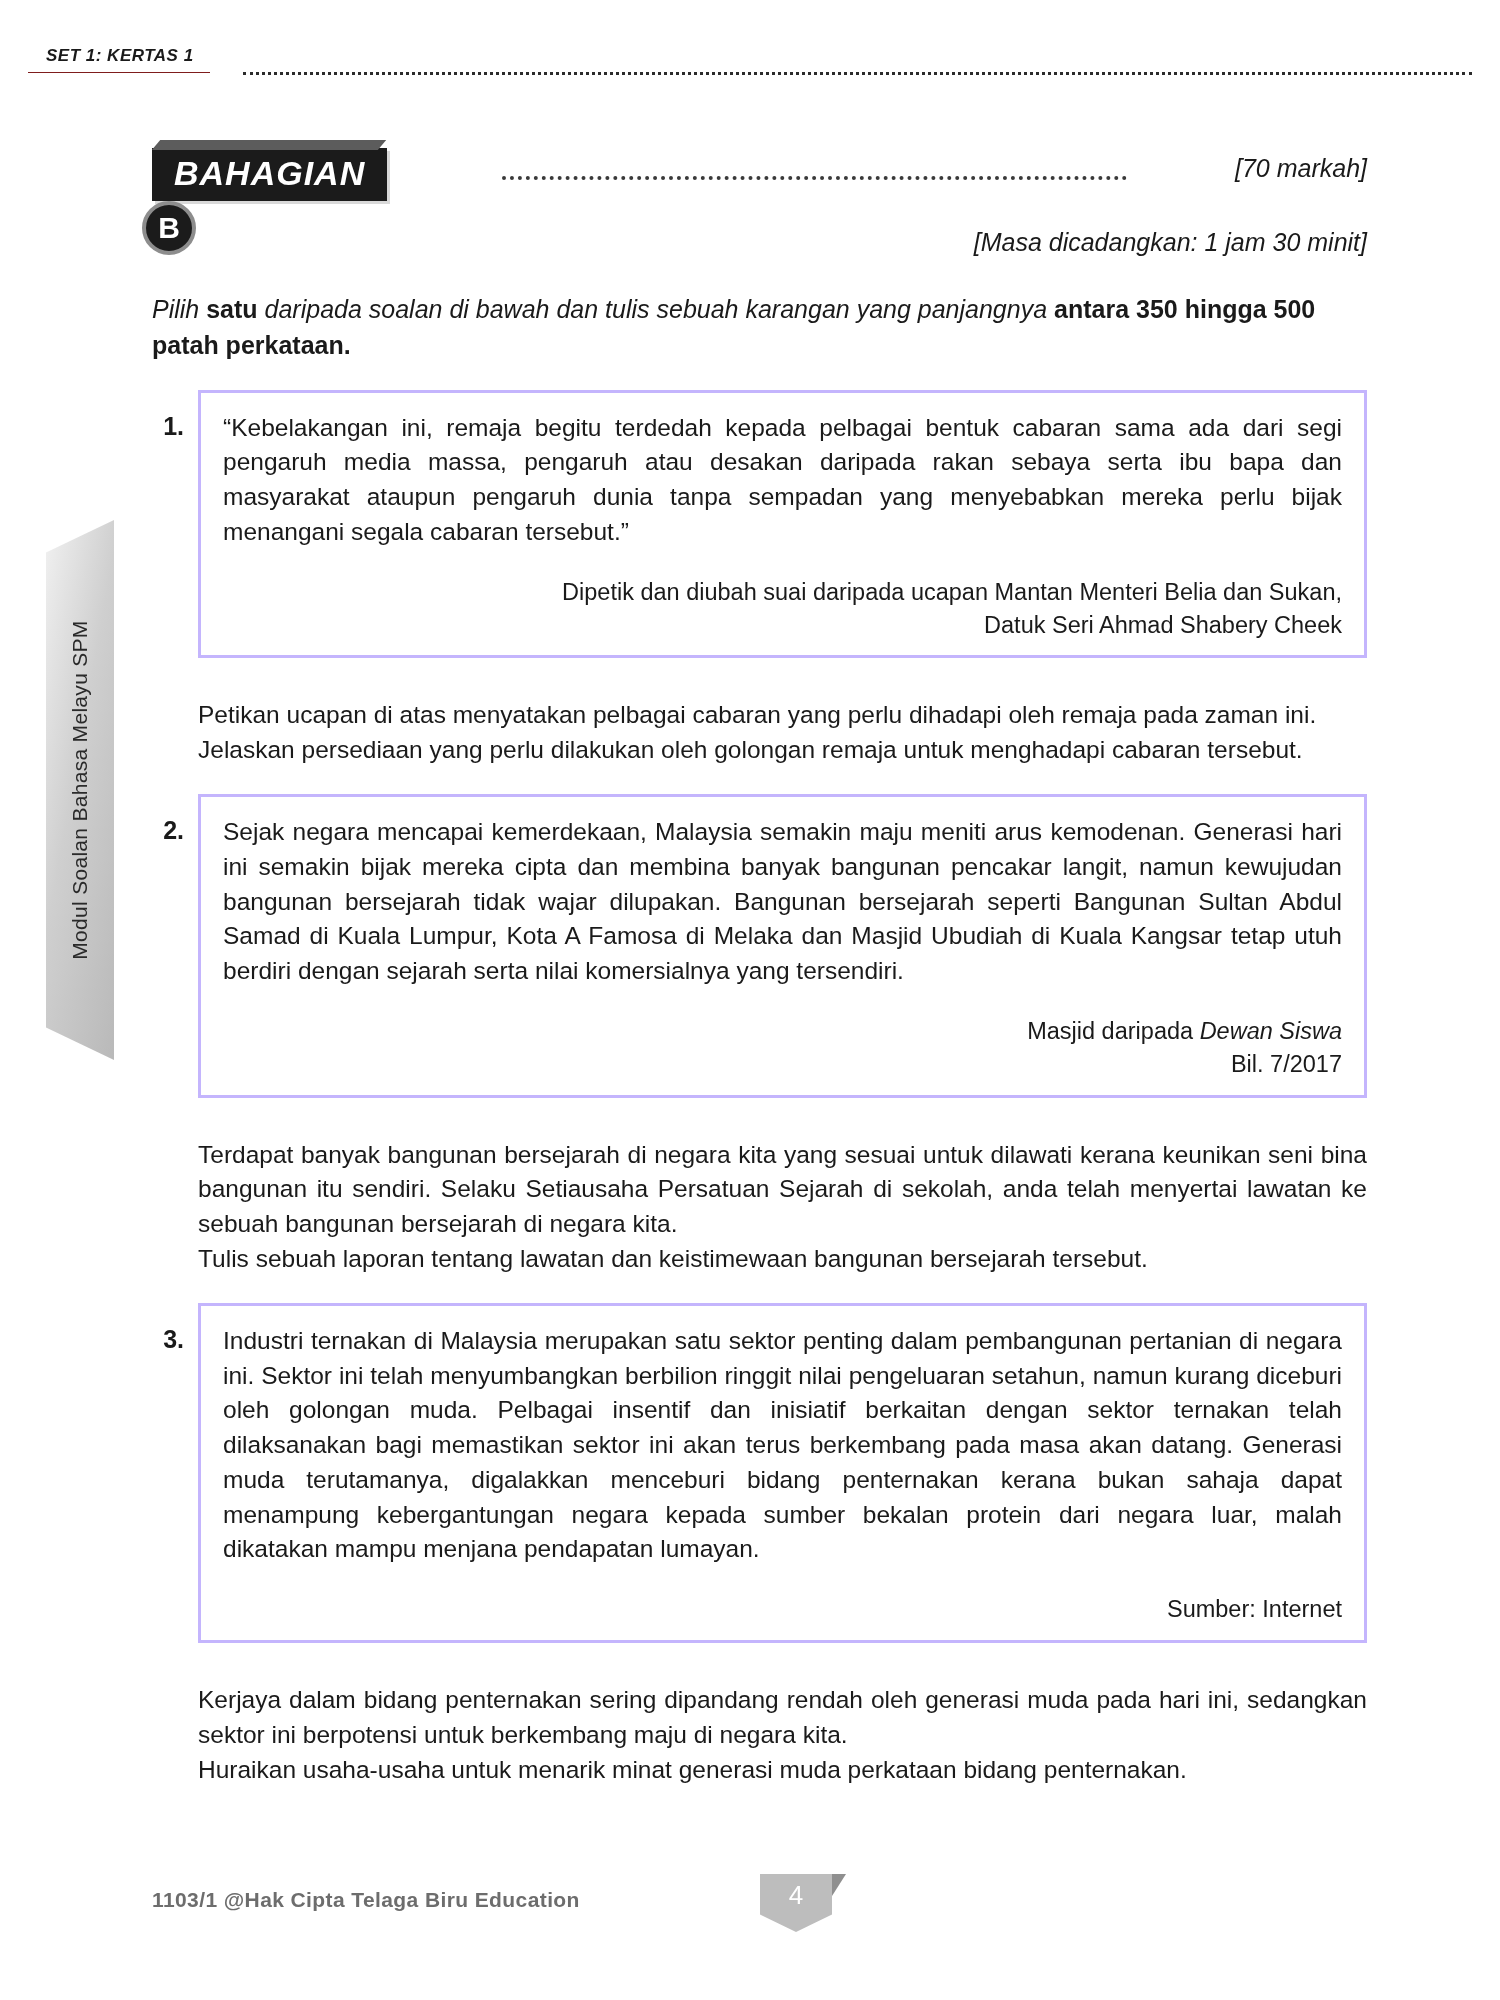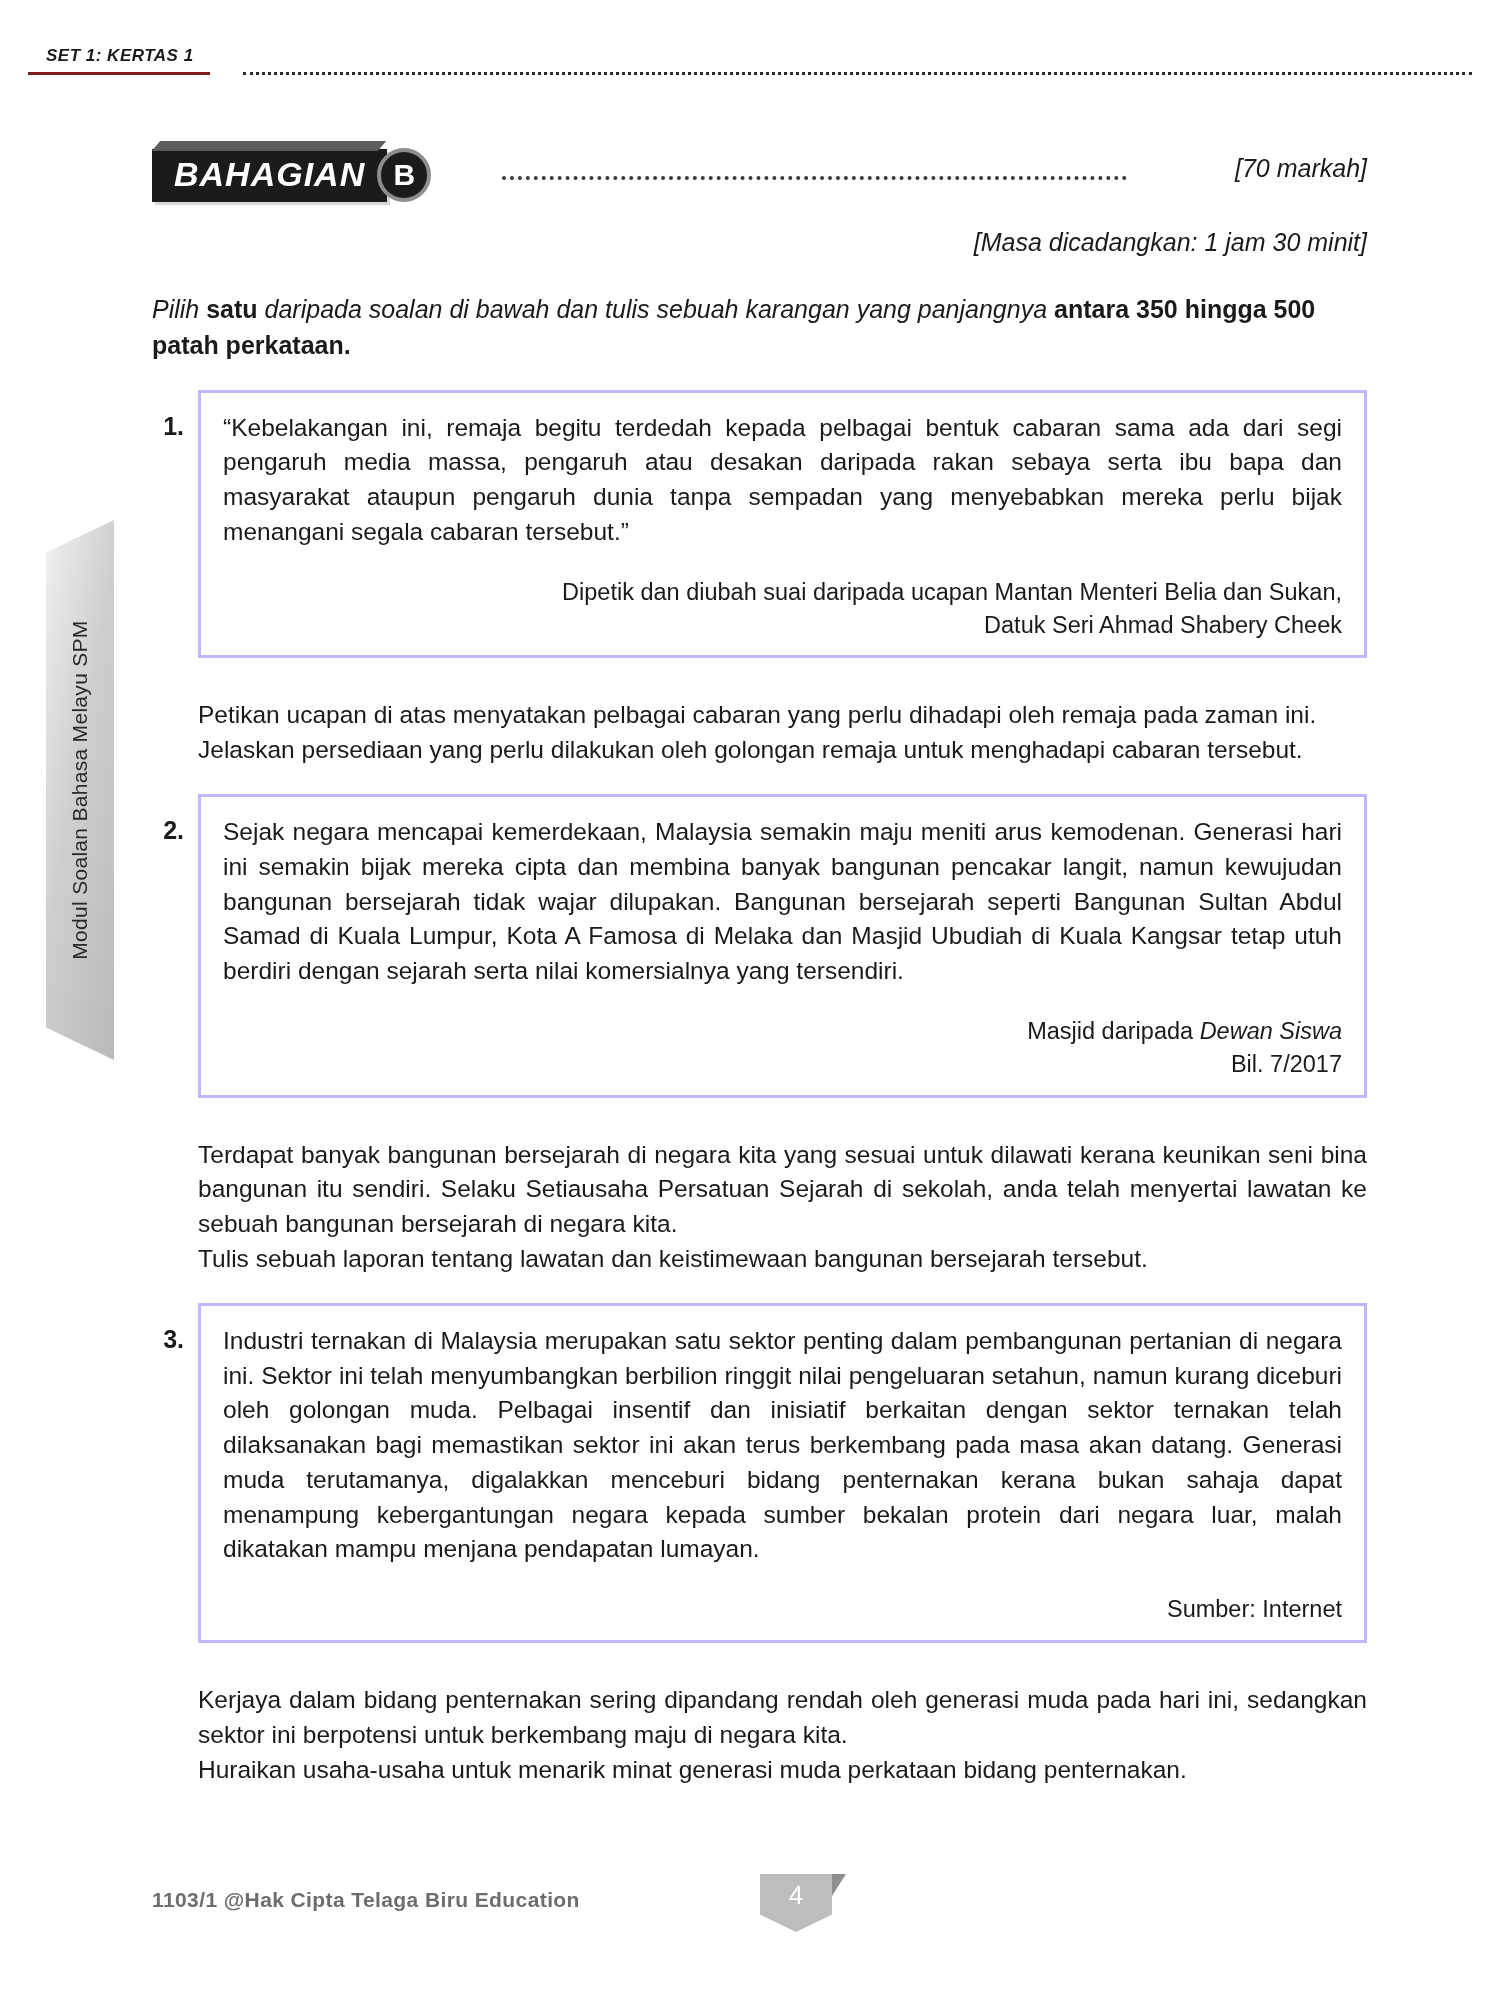--- a/index.html
+++ b/index.html
@@ -29,7 +29,7 @@
     left: 0;
     top: 0;
     background: #ffffff;
-    border-bottom: 3px solid #7f1d1d;
+    border-bottom: 1px solid #7f1d1d;
     padding: 0 16px 6px 18px;
     font-style: italic;
     font-weight: bold;

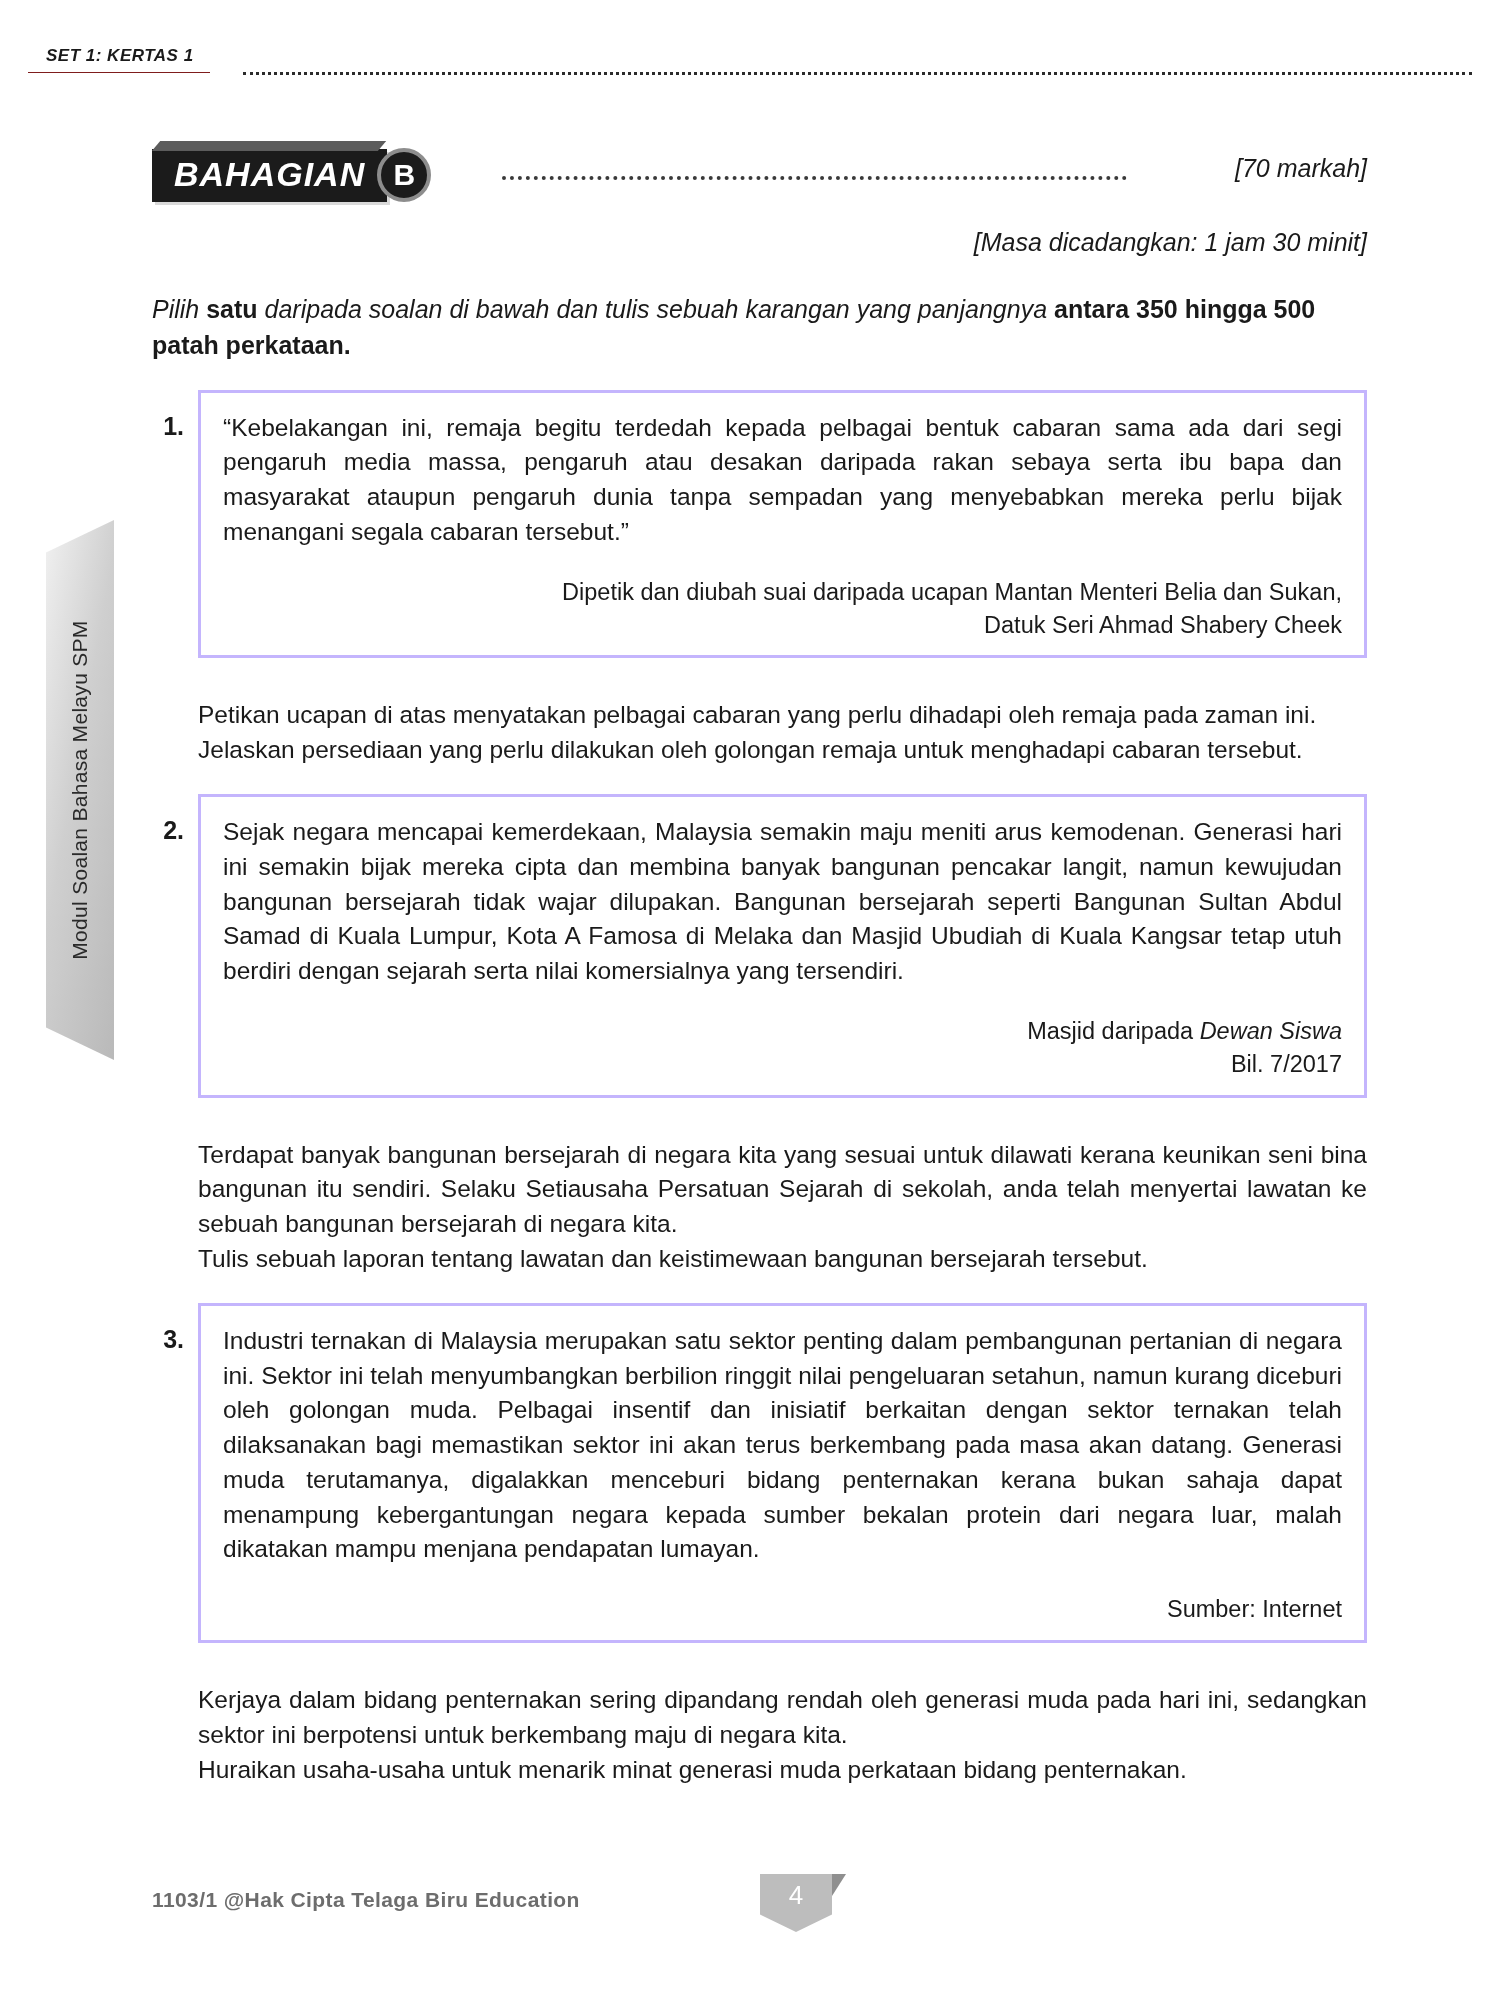--- a/index.html
+++ b/index.html
@@ -96,7 +96,7 @@
     left: 0;
     top: 8px;
     display: flex;
-    align-items: center;
+    flex-direction: column;
   }
   .bahagian-tag .blackbox {
     background: #1b1b1b;

